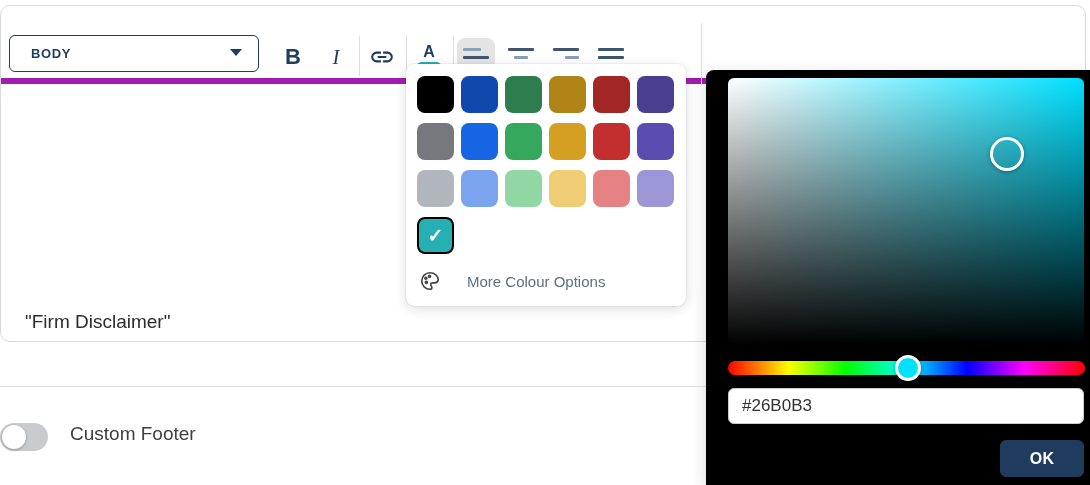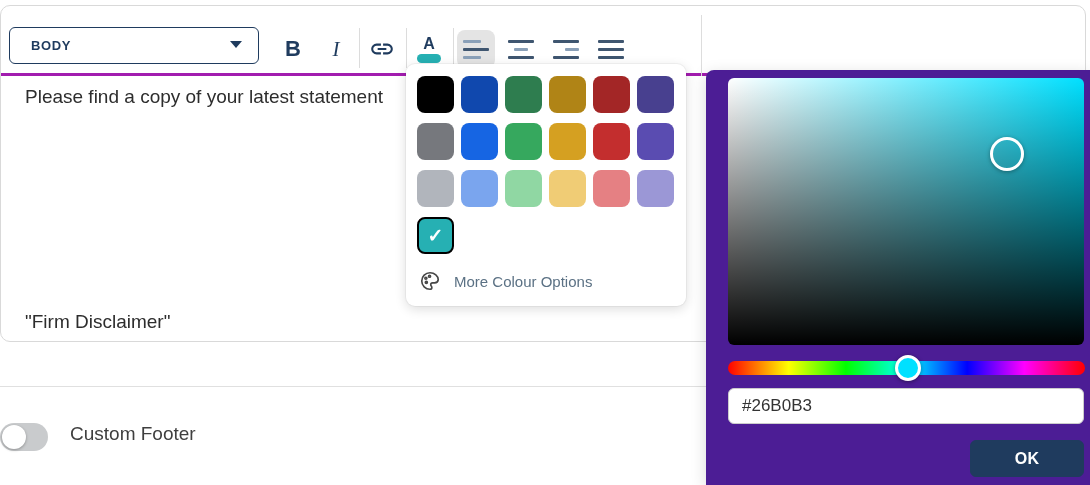--- a/index.html
+++ b/index.html
@@ -10,8 +10,8 @@
   
   .card { position:absolute; left:0; top:5px; width:1086px; height:337px;
     border:1px solid #d9d9d9; border-radius:10px; background:#fff; }
-  .toolbar { position:absolute; left:0; top:8px; width:100%; height:62px;
-    border-bottom:3px solid #a21caf;padding-left:26px; }
+  .toolbar { position:absolute; left:0; top:16px; width:100%; height:62px;
+    border-bottom:6px solid #a21caf;padding-left:26px; }
   .pane-divider { position:absolute; left:700px; top:1px; width:1px; height:61px; background:#ddd; }
 
   .fmt-select { position:absolute; left:8px; top:13px; width:250px; height:37px;

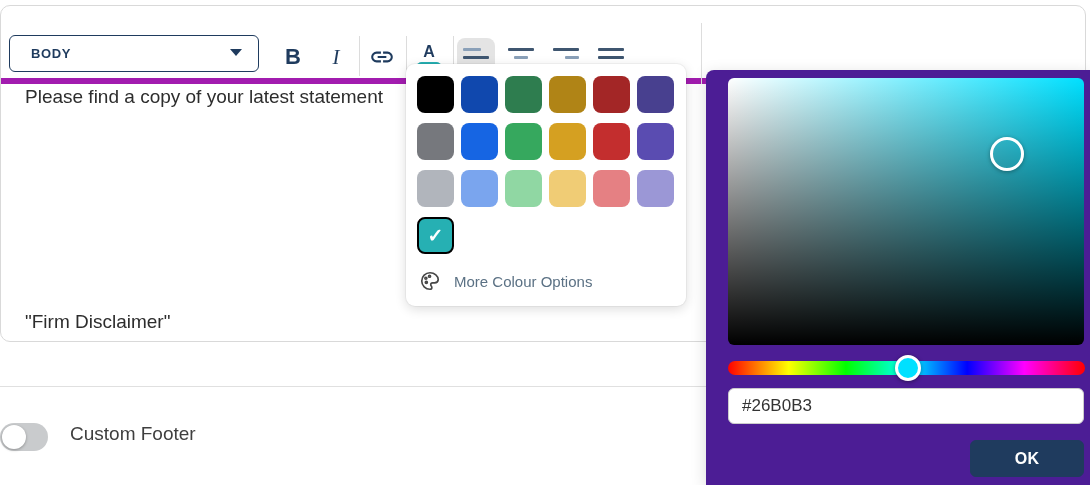--- a/index.html
+++ b/index.html
@@ -161,7 +161,6 @@
       <div class="pane-divider"></div>
     </div>
 
-    <div class="doc-line" style="top:80px">Please find a copy of your latest statement</div>
     <div class="doc-line" style="top:305px">"Firm Disclaimer"</div>
   </div>
 

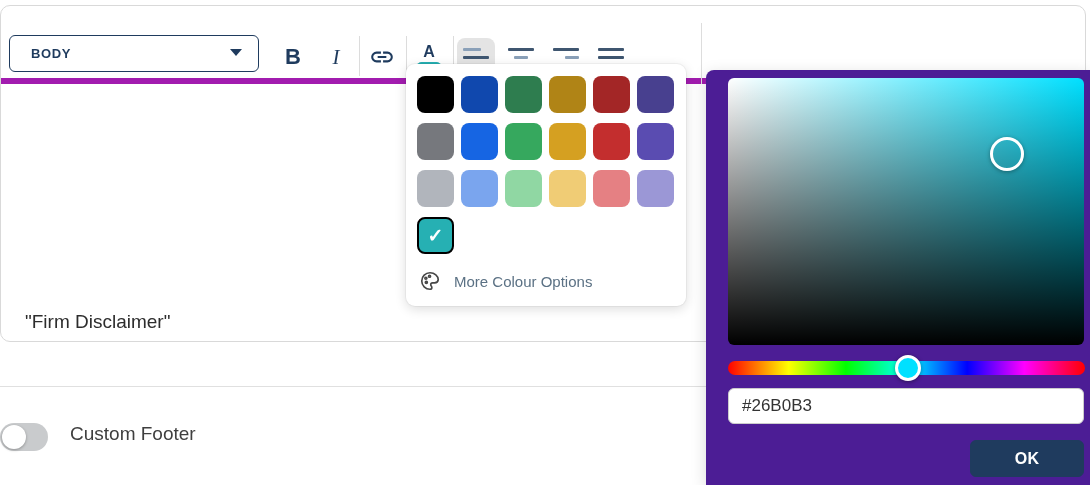--- a/index.html
+++ b/index.html
@@ -64,7 +64,7 @@
     color:#fff; font-size:19px; font-weight:bold; cursor:pointer; }
   .more-row { margin-top:16px; display:flex; align-items:center; cursor:pointer; padding-left:2px; }
   .more-row svg { width:22px; height:22px; }
-  .more-lbl { margin-left:13px; font-size:15px; color:#5b7184; }
+  .more-lbl { margin-left:26px; font-size:15px; color:#5b7184; }
 
   
   .picker { position:absolute; left:706px; top:70px; width:384px; height:415px; background:#4c1d95;

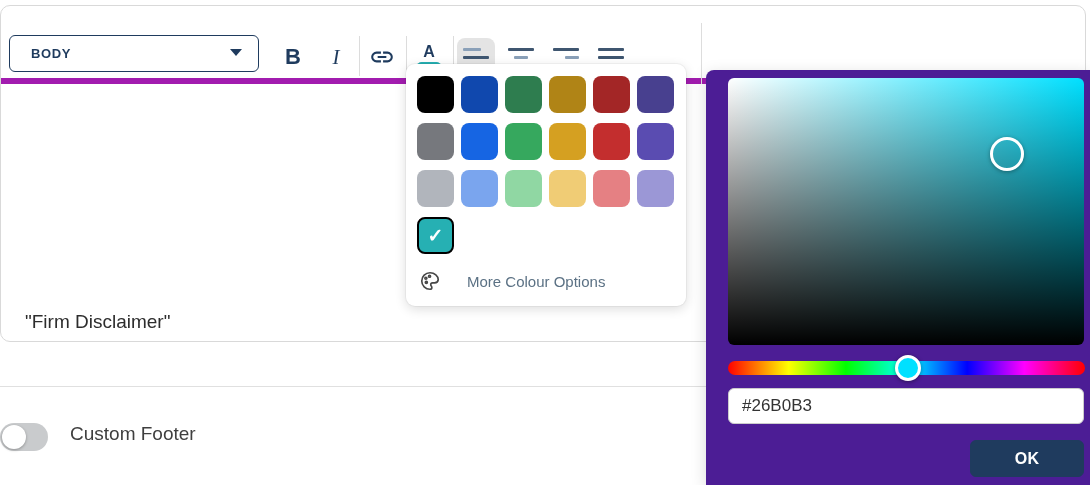--- a/index.html
+++ b/index.html
@@ -67,7 +67,7 @@
   .more-lbl { margin-left:26px; font-size:15px; color:#5b7184; }
 
   
-  .picker { position:absolute; left:706px; top:70px; width:384px; height:415px; background:#4c1d95;
+  .picker { position:absolute; left:706px; top:70px; width:384px; height:415px; background:#000000;
     border-radius:8px 0 0 0; box-shadow:0 4px 16px rgba(0,0,0,.15); z-index:6; padding:8px 0 0 22px; }
   .sat-box { position:relative; width:356px; height:267px; border-radius:6px; cursor:crosshair;
     background:

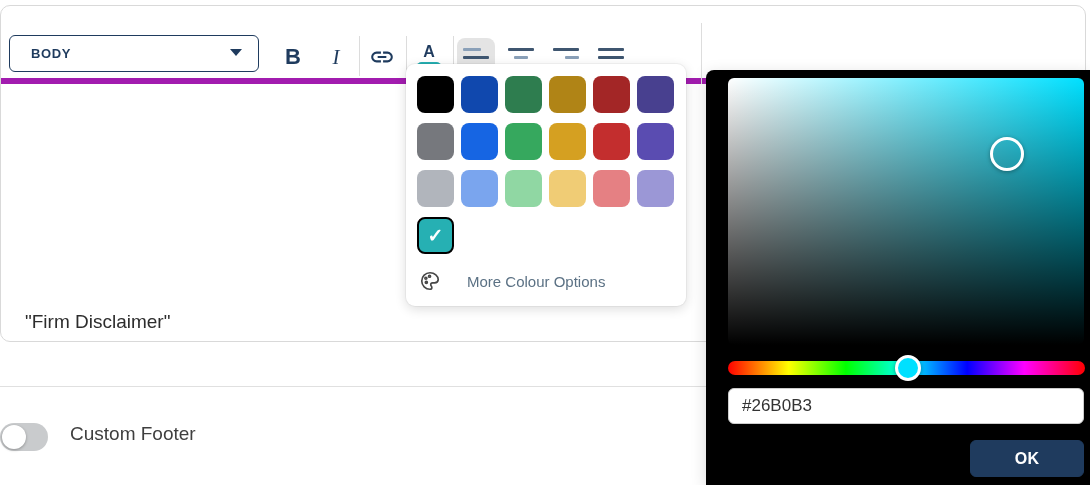--- a/index.html
+++ b/index.html
@@ -85,7 +85,7 @@
   .btn { height:37px; border-radius:6px; font-size:16px; font-weight:bold; cursor:pointer;
     font-family:"Liberation Sans", sans-serif; letter-spacing:.3px; }
   .btn.cancel { width:102px; background:#fff; border:1px solid #ccc; color:var(--accent); }
-  .btn.ok { width:114px; background:var(--accent); border:1px solid var(--accent); color:#fff; }
+  .btn.ok { width:84px; background:var(--accent); border:1px solid var(--accent); color:#fff; }
 
   .link-svg path { fill:var(--accent); }
   .palette-svg path, .palette-svg circle { stroke:#474747; fill:none; }

